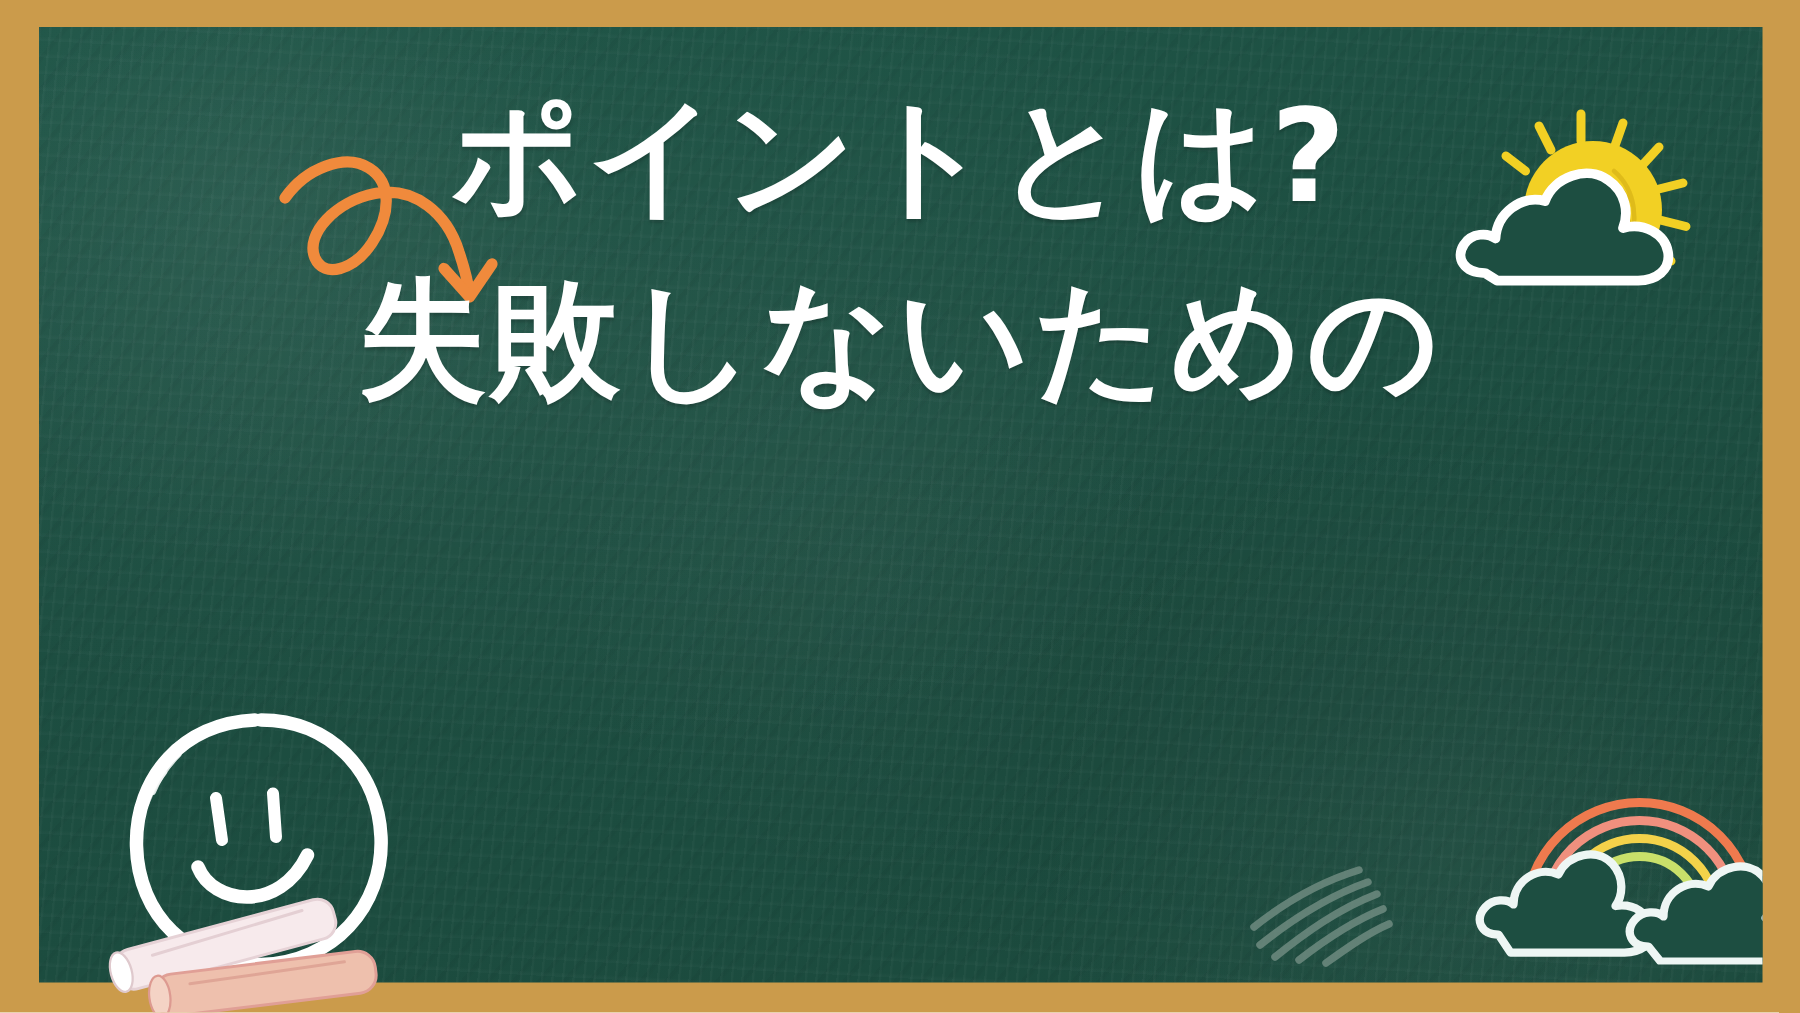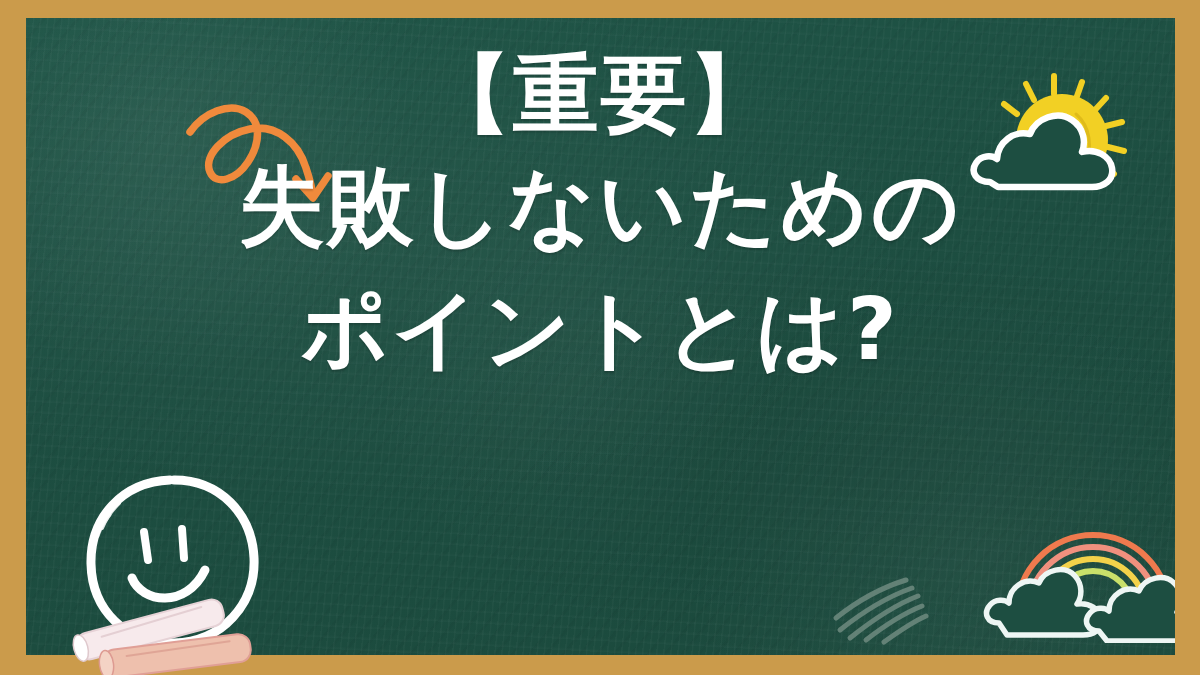--- a/index.html
+++ b/index.html
@@ -184,7 +184,6 @@
     </div>
 
     <div class="text-stack">
-      <div class="headline-title">【重要】</div>
       <div class="headline-line">失敗しないための</div>
       <div class="headline-line">ポイントとは?</div>
     </div>

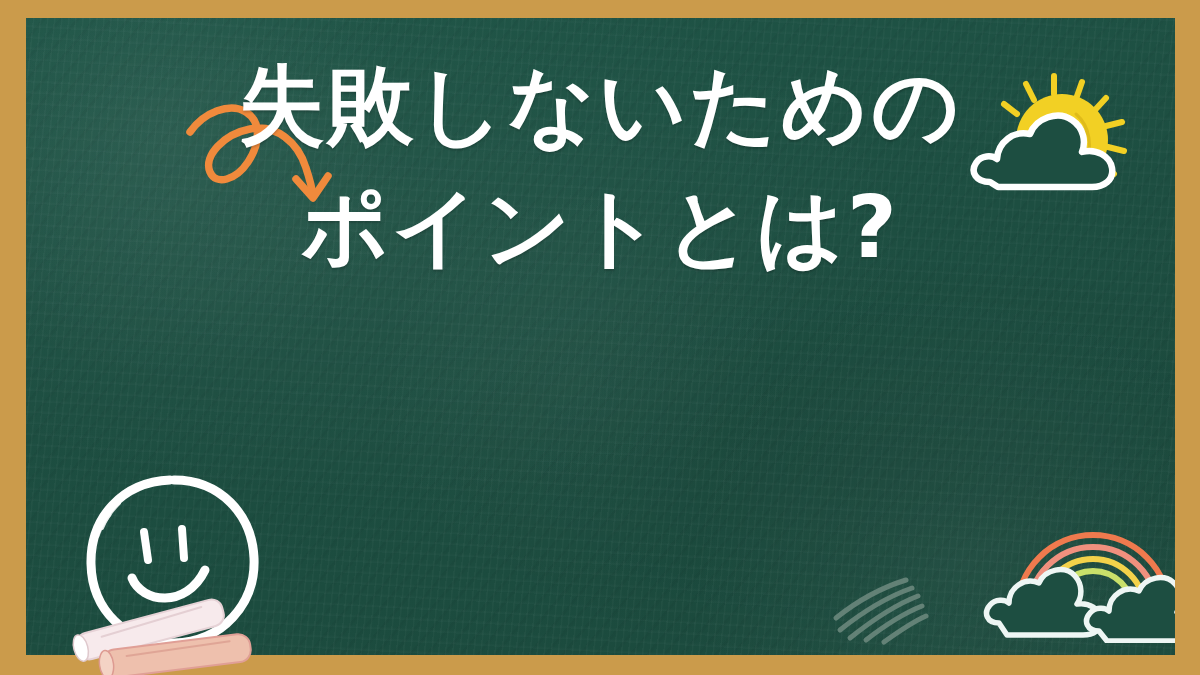--- a/index.html
+++ b/index.html
@@ -184,8 +184,8 @@
     </div>
 
     <div class="text-stack">
+      <div class="headline-line">ポイントとは?</div>
       <div class="headline-line">失敗しないための</div>
-      <div class="headline-line">ポイントとは?</div>
     </div>
 
   </div>

